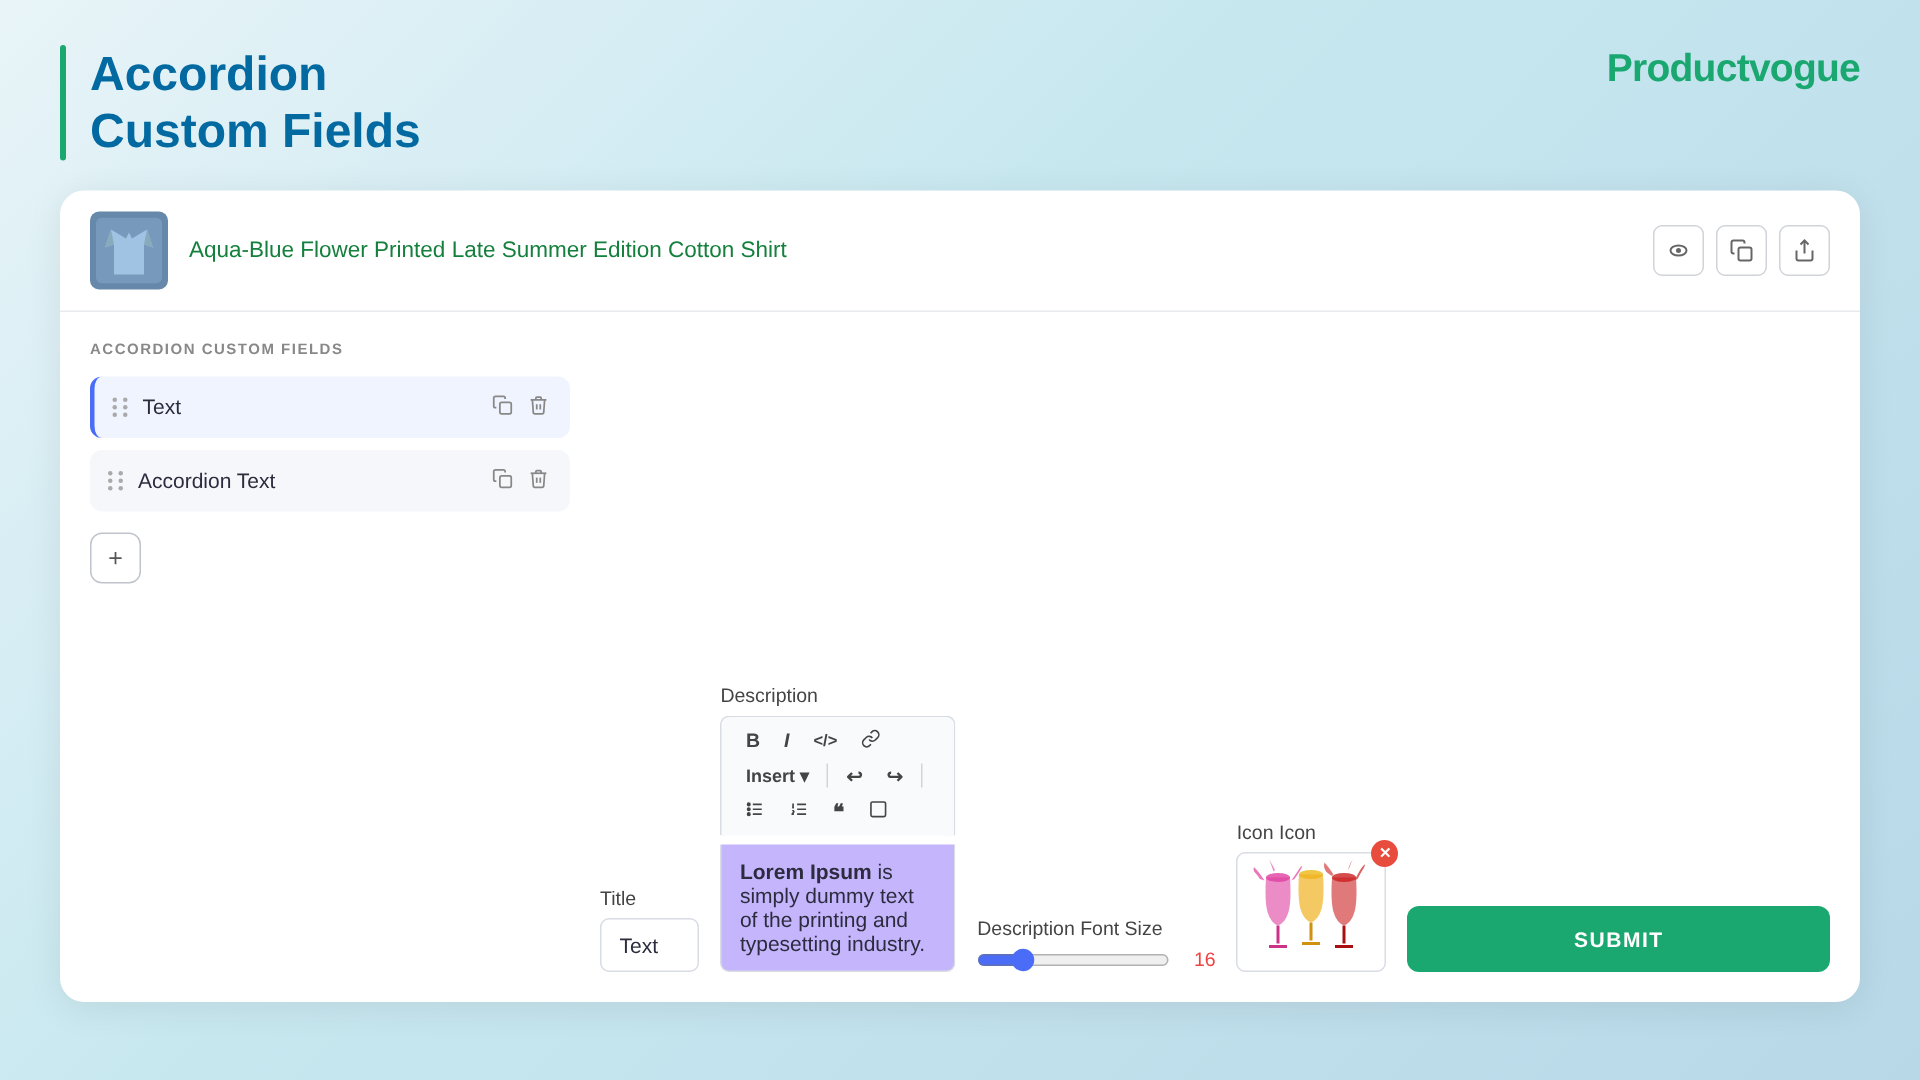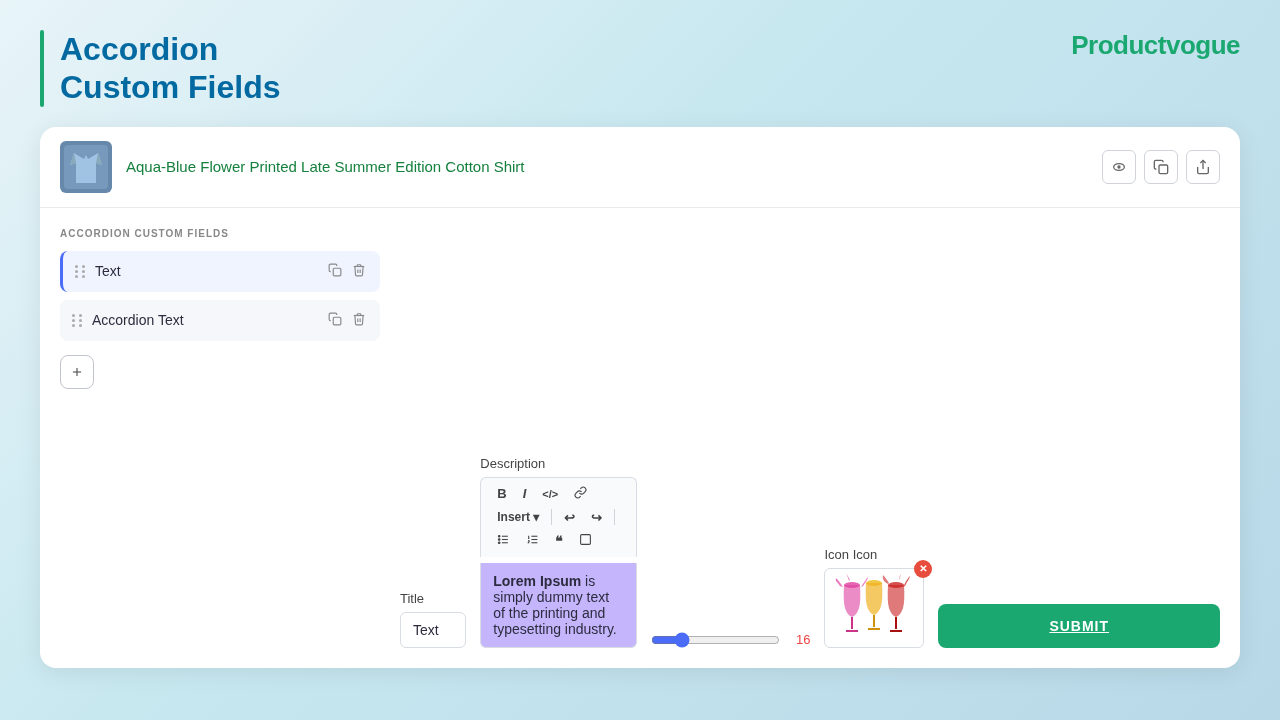--- a/index.html
+++ b/index.html
@@ -531,6 +531,7 @@
       </div>
 
       <div class="form-group">
+        <label class="form-label">Description Font Size</label>
         <div class="slider-row">
           <input type="range" min="8" max="48" value="16" style="flex: 1 1 0%; accent-color: rgb(74, 108, 247);">
           <span class="slider-value">16</span>

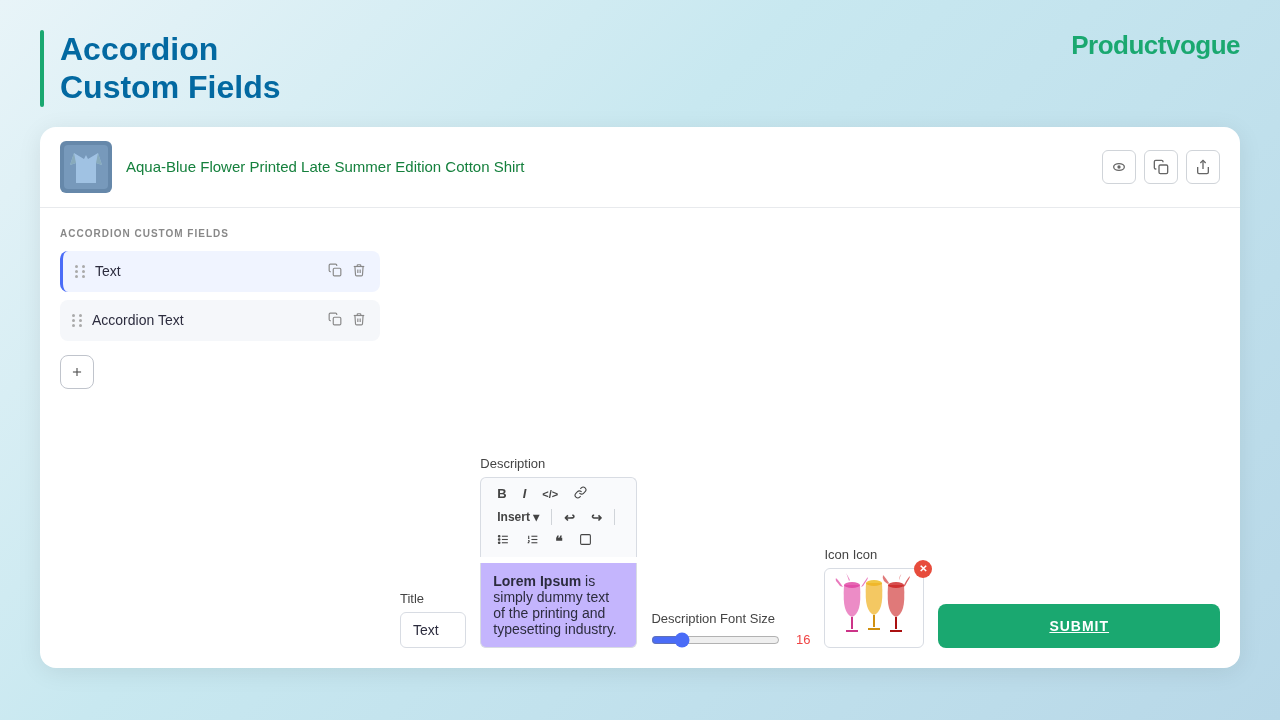--- a/index.html
+++ b/index.html
@@ -327,7 +327,6 @@
       cursor: pointer;
       text-transform: uppercase;
       margin-top: 4px;
-      text-decoration: underline;
     }
 
     

